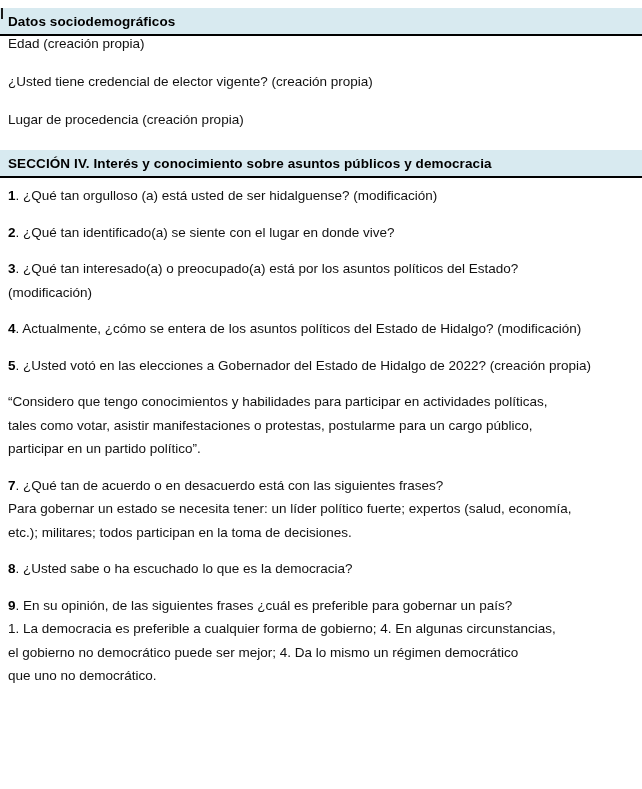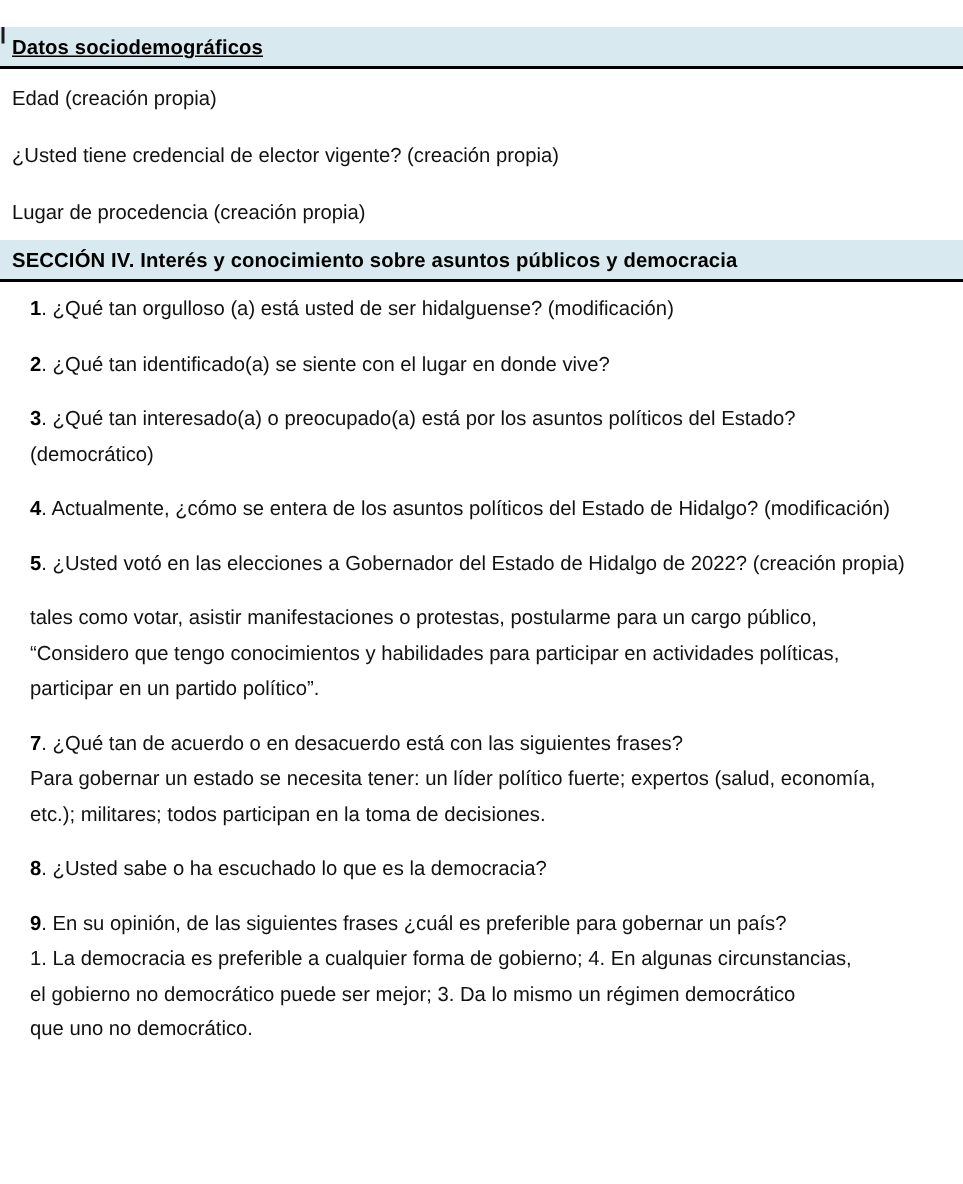--- a/index.html
+++ b/index.html
@@ -40,8 +40,7 @@
     letter-spacing: 0.1px;
   }
   .band-first {
-    margin-top: 18px;
-    text-decoration: underline;
+    margin-top: 8px;
   }
   .data-rows .row {
     height: 38px;

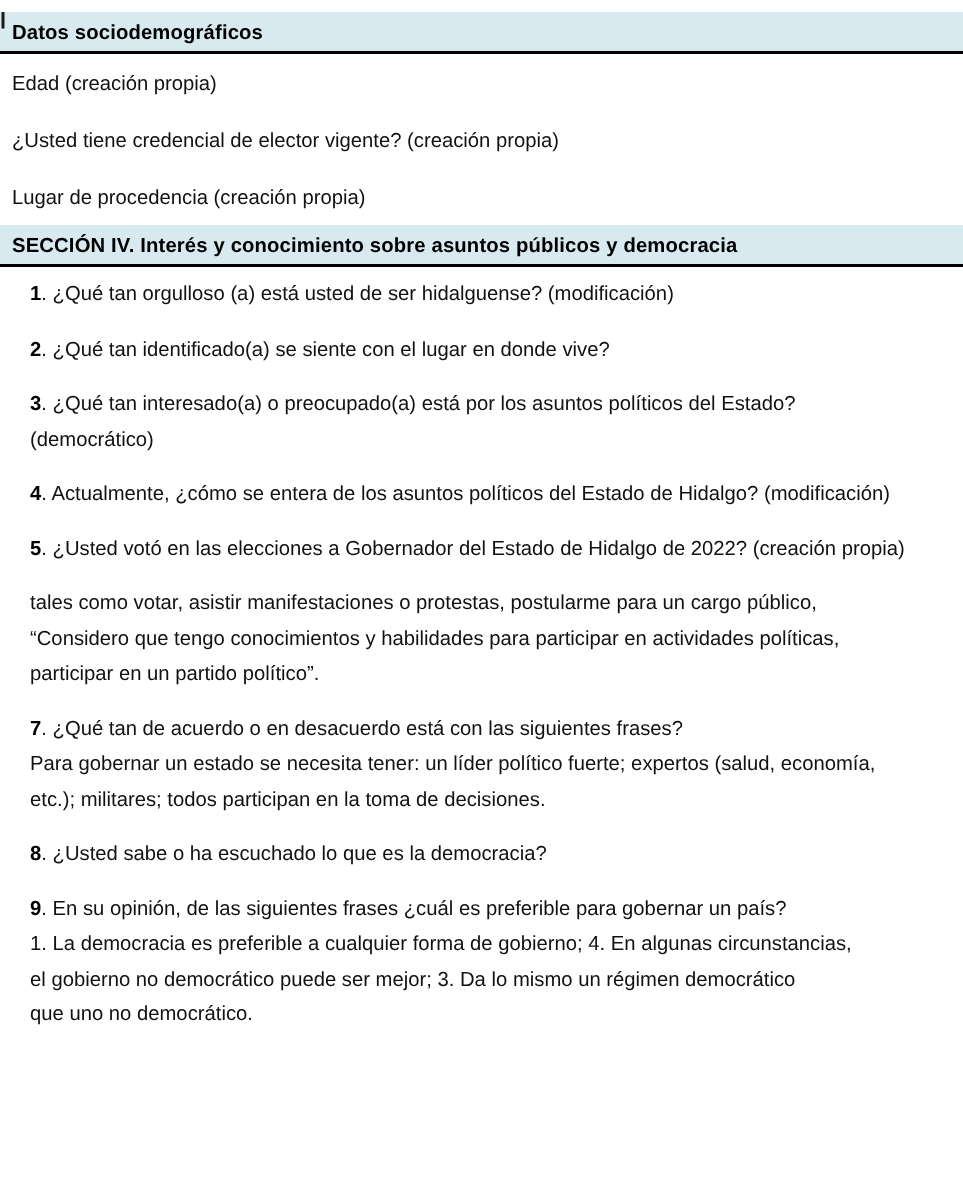--- a/index.html
+++ b/index.html
@@ -45,7 +45,7 @@
   .data-rows .row {
     height: 38px;
     display: flex;
-    align-items: center;
+    align-items: flex-start;
     padding-left: 8px;
     padding-right: 4px;
   }

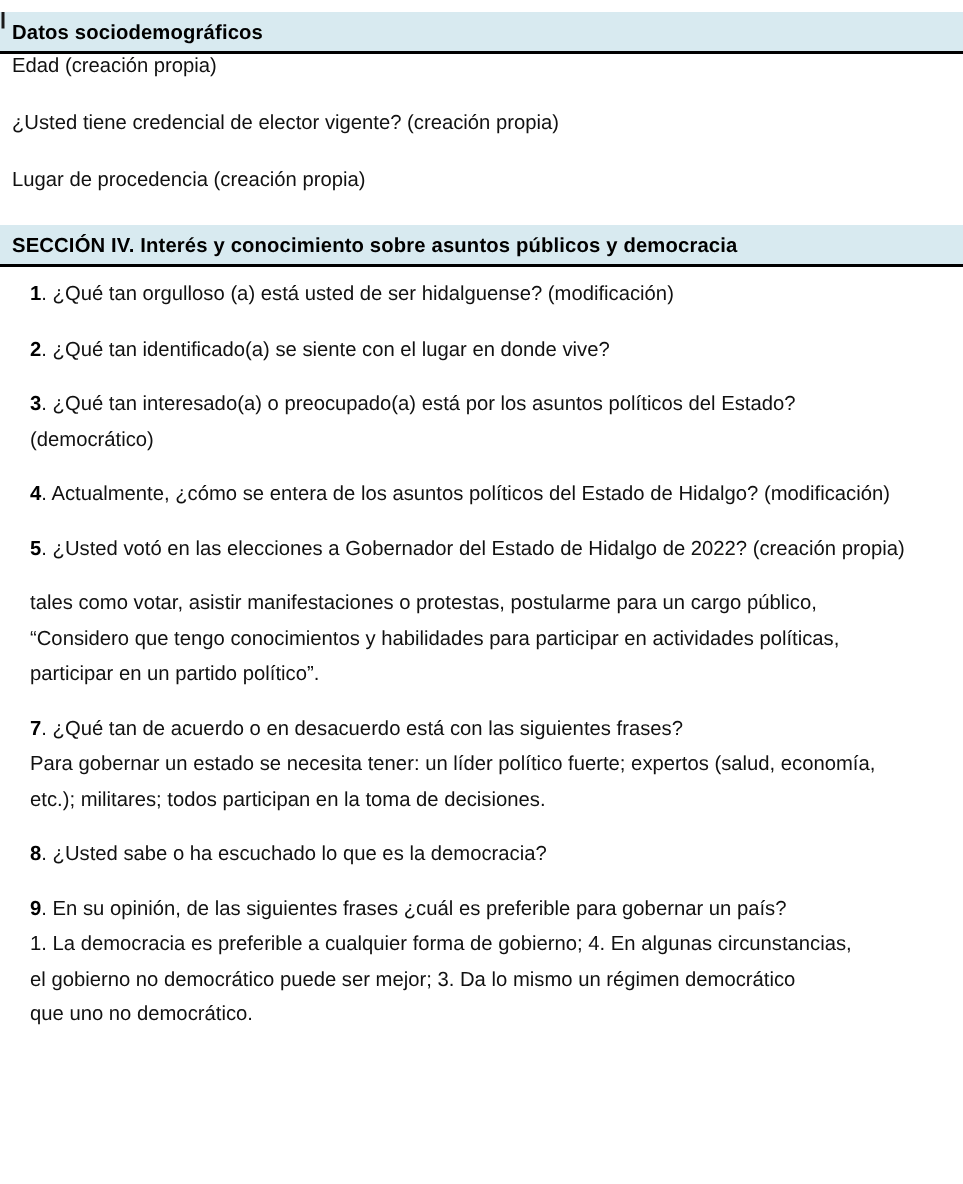--- a/index.html
+++ b/index.html
@@ -55,7 +55,6 @@
   .question {
     margin-bottom: 13px;
     line-height: 23.5px;
-    margin-left: 12px;
   }
   .question .qline {
     white-space: nowrap;

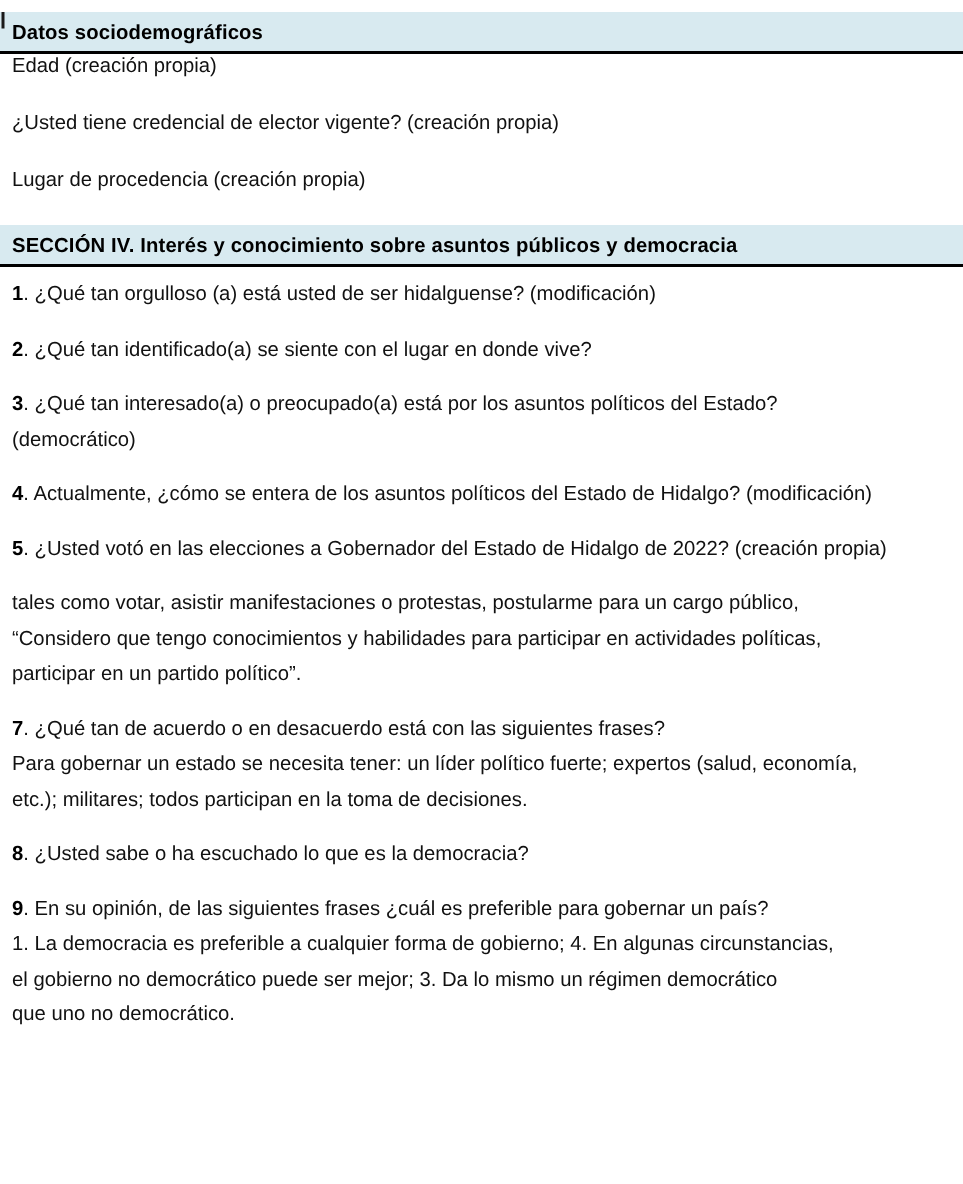--- a/index.html
+++ b/index.html
@@ -104,7 +104,7 @@
       </div>
       <div class="question">
         <div class="qline"><span class="qnum">3</span><span>. ¿Qué tan interesado(a) o preocupado(a) está por los asuntos políticos del Estado?</span></div>
-        <div class="qline">(democrático)</div>
+        <div class="qline">(modificación)</div>
       </div>
       <div class="question">
         <div class="qline"><span class="qnum">4</span><span>. Actualmente, ¿cómo se entera de los asuntos políticos del Estado de Hidalgo? (modificación)</span></div>

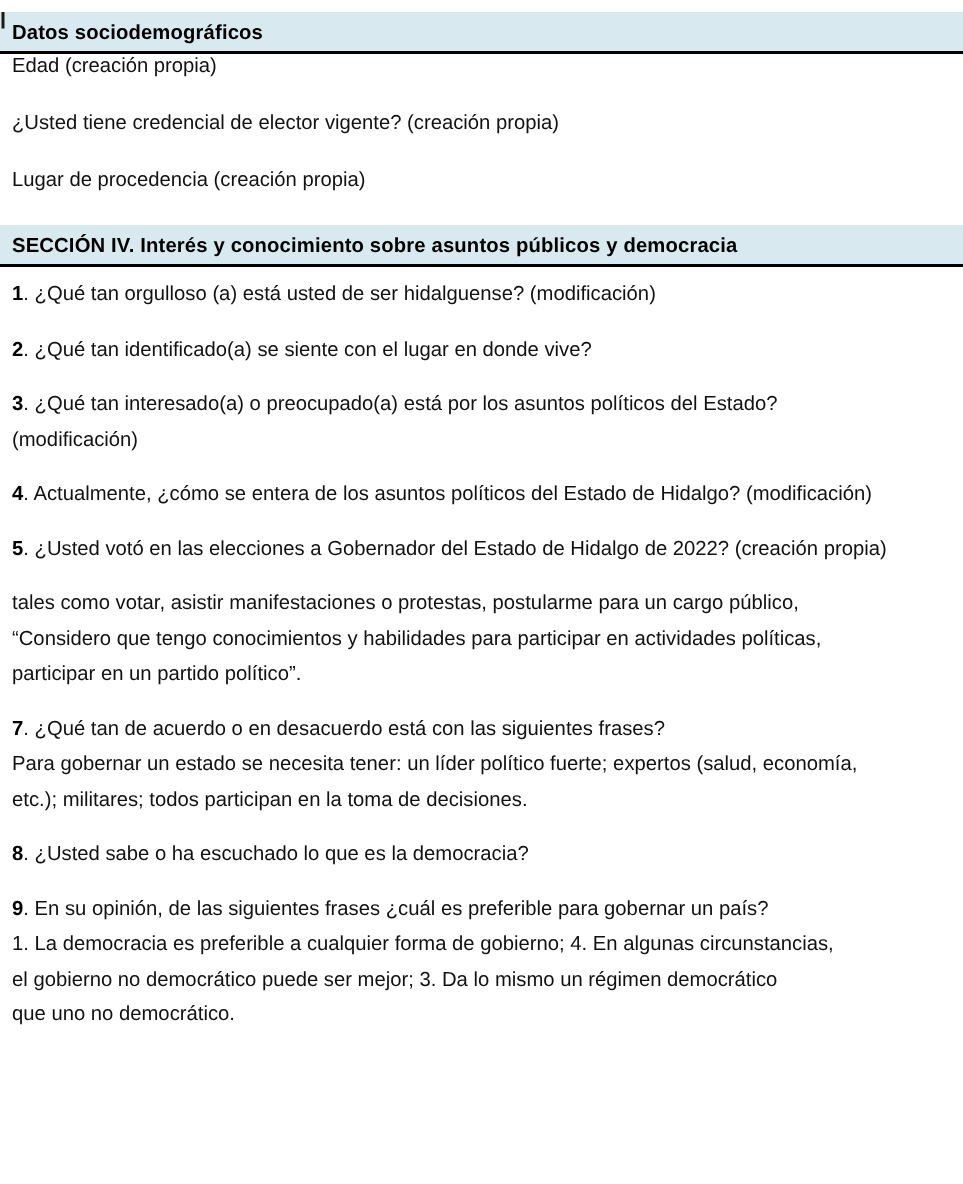--- a/index.html
+++ b/index.html
@@ -113,8 +113,8 @@
         <div class="qline"><span class="qnum">5</span><span>. ¿Usted votó en las elecciones a Gobernador del Estado de Hidalgo de 2022? (creación propia)</span></div>
       </div>
       <div class="question">
+        <div class="qline">“Considero que tengo conocimientos y habilidades para participar en actividades políticas,</div>
         <div class="qline">tales como votar, asistir manifestaciones o protestas, postularme para un cargo público,</div>
-        <div class="qline">“Considero que tengo conocimientos y habilidades para participar en actividades políticas,</div>
         <div class="qline">participar en un partido político”.</div>
       </div>
       <div class="question">

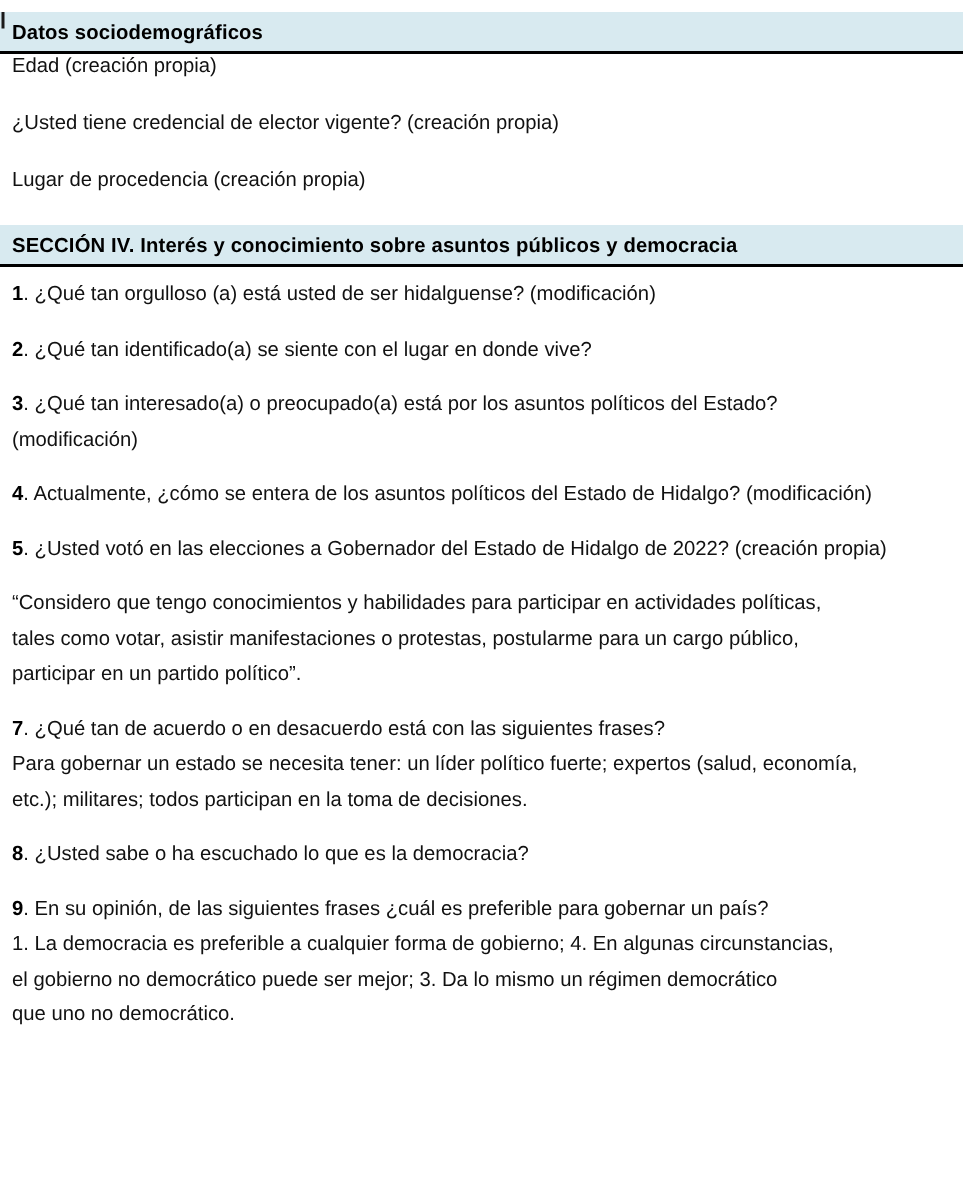--- a/index.html
+++ b/index.html
@@ -128,7 +128,7 @@
       <div class="question">
         <div class="qline"><span class="qnum">9</span><span>. En su opinión, de las siguientes frases ¿cuál es preferible para gobernar un país?</span></div>
         <div class="qline">1. La democracia es preferible a cualquier forma de gobierno; 4. En algunas circunstancias,</div>
-        <div class="qline">el gobierno no democrático puede ser mejor; 3. Da lo mismo un régimen democrático</div>
+        <div class="qline">el gobierno no democrático puede ser mejor; 4. Da lo mismo un régimen democrático</div>
         <div class="qline">que uno no democrático.</div>
       </div>
     </div>

